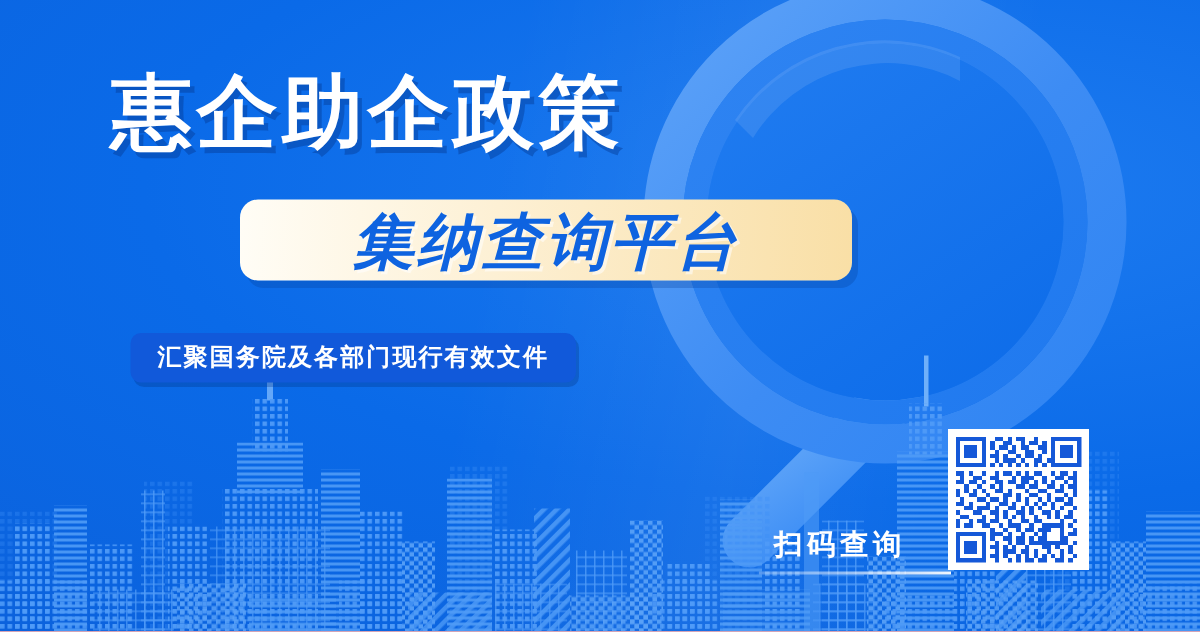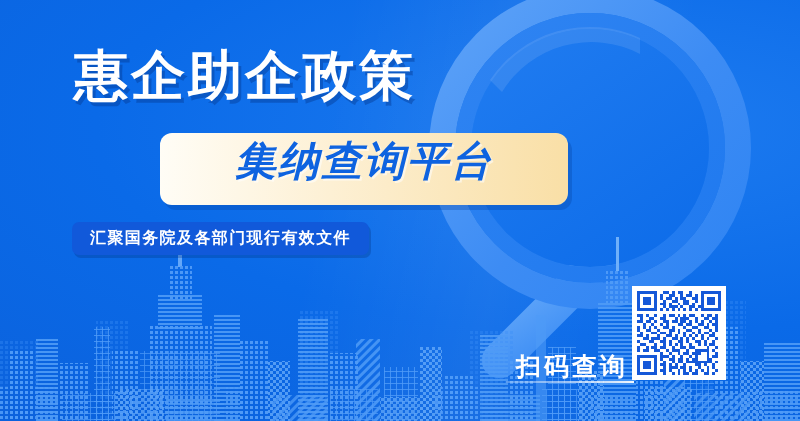--- a/index.html
+++ b/index.html
@@ -68,7 +68,7 @@
     left: 160px;
     top: 133px;
     width: 408px;
-    height: 72px;
+    height: 54px;
     border-radius: 12px;
     background: linear-gradient(92deg, #fffdf6 0%, #fdf0d4 42%, #f9dfa6 100%);
     box-shadow: 4px 5px 0 rgba(4,60,150,0.28);

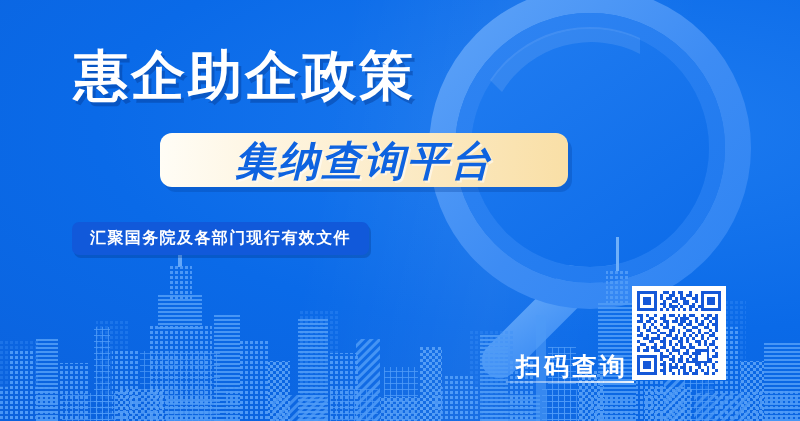--- a/index.html
+++ b/index.html
@@ -105,6 +105,7 @@
     padding: 0 18px;
     box-shadow: 2px 3px 0 rgba(4,50,130,0.30);
     white-space: nowrap;
+    margin-left: 15px;
   }
   .pill-1 { left: 72px;  top: 222px; }
   .pill-2 { left: 162px; top: 268px; }

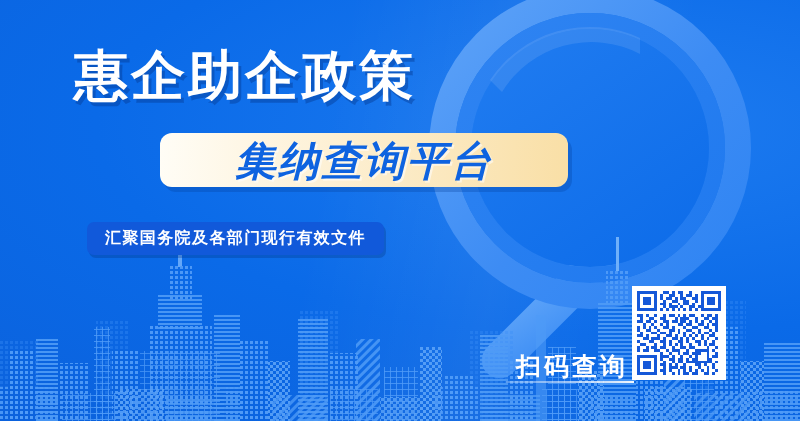--- a/index.html
+++ b/index.html
@@ -116,7 +116,7 @@
     position: absolute;
     left: 516px;
     top: 350px;
-    font-size: 25px;
+    font-size: 19px;
     font-weight: bold;
     color: #ffffff;
     letter-spacing: 3px;

